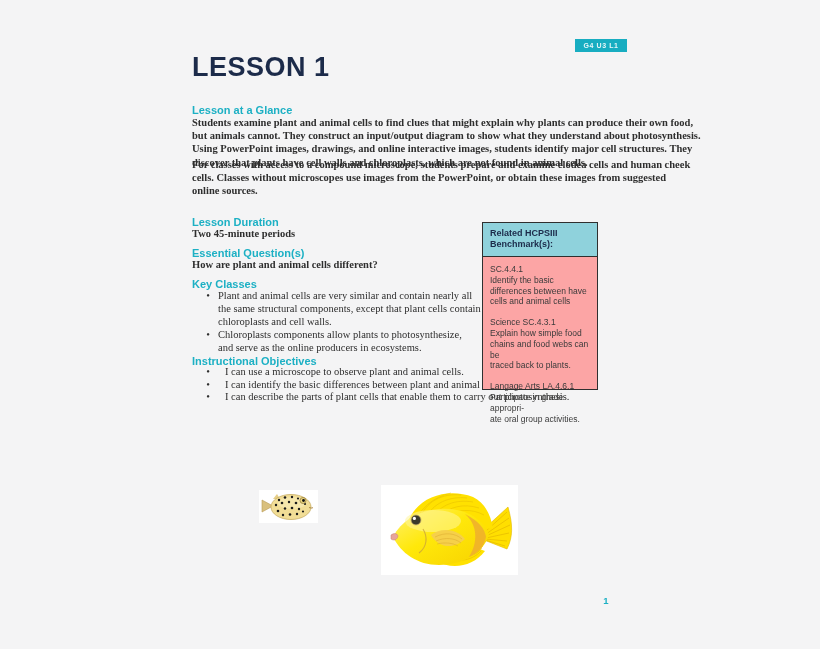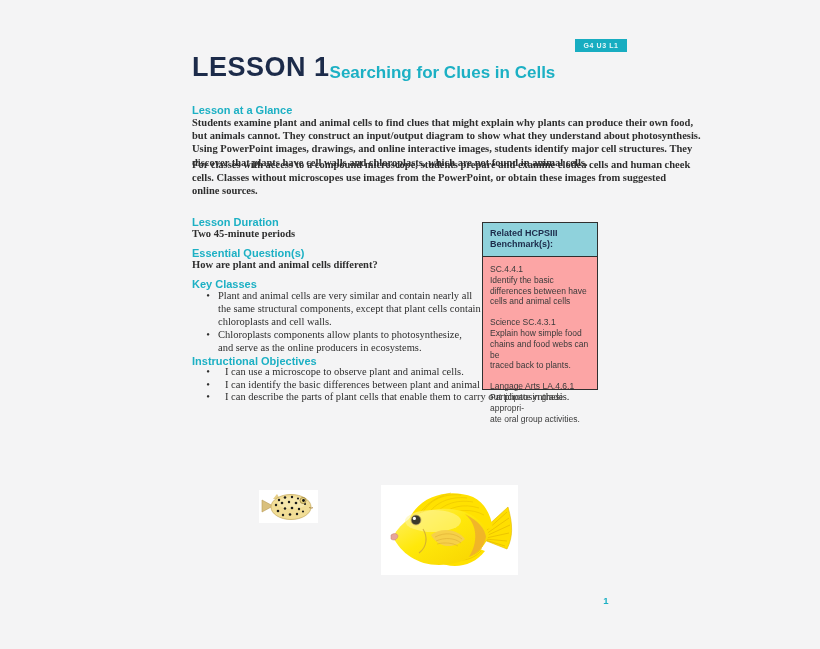--- a/index.html
+++ b/index.html
@@ -12,7 +12,7 @@
          text-align:center;line-height:13px;}
 
   
-  .title-row{position:absolute;left:192px;top:52px;display:flex;align-items:flex-end;gap:0;white-space:nowrap;}
+  .title-row{position:absolute;left:192px;top:52px;display:flex;align-items:flex-start;gap:23px;white-space:nowrap;}
   .title-main{font-size:27px;font-weight:bold;color:#1c2b4a;letter-spacing:.5px;}
   .title-sub{font-size:17px;font-weight:bold;color:#1cb0c4;}
 

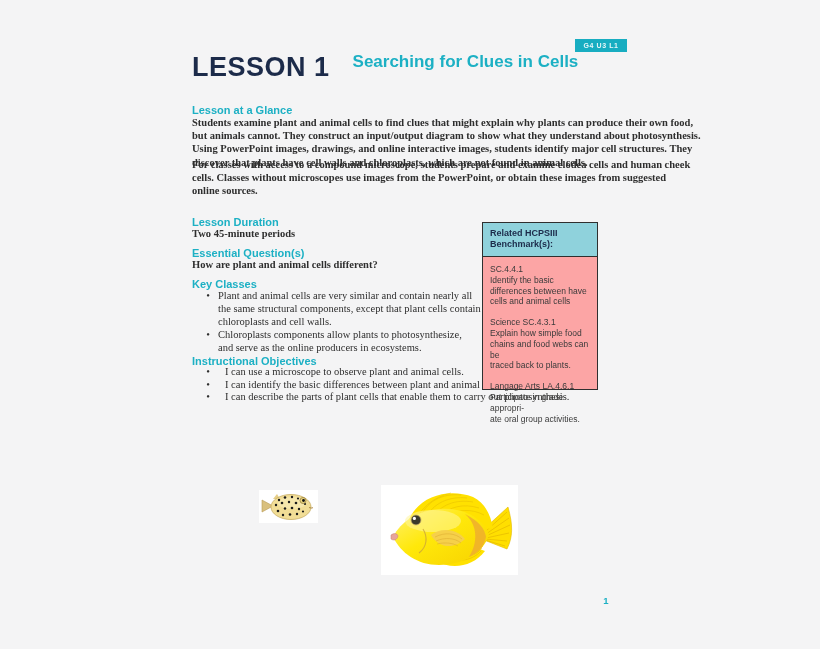--- a/index.html
+++ b/index.html
@@ -57,7 +57,6 @@
 
   <div class="title-row">
     <span class="title-main">LESSON 1</span>
-    <span class="title-sub">Searching for Clues in Cells</span>
   </div>
 
   <div class="h-teal" style="top:104px">Lesson at a Glance</div>

